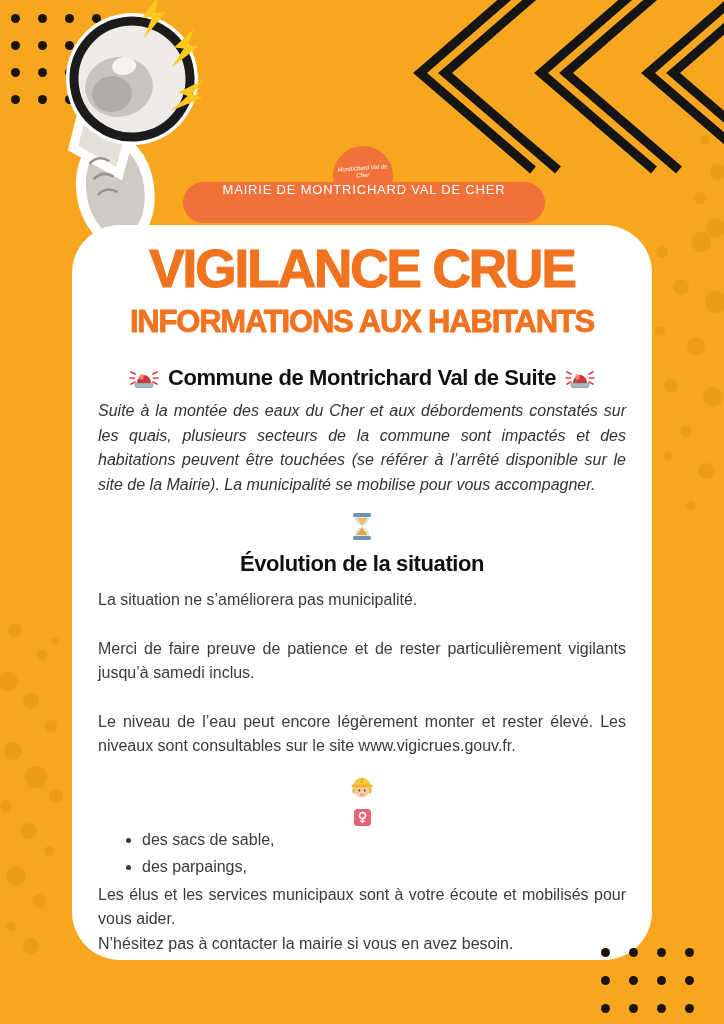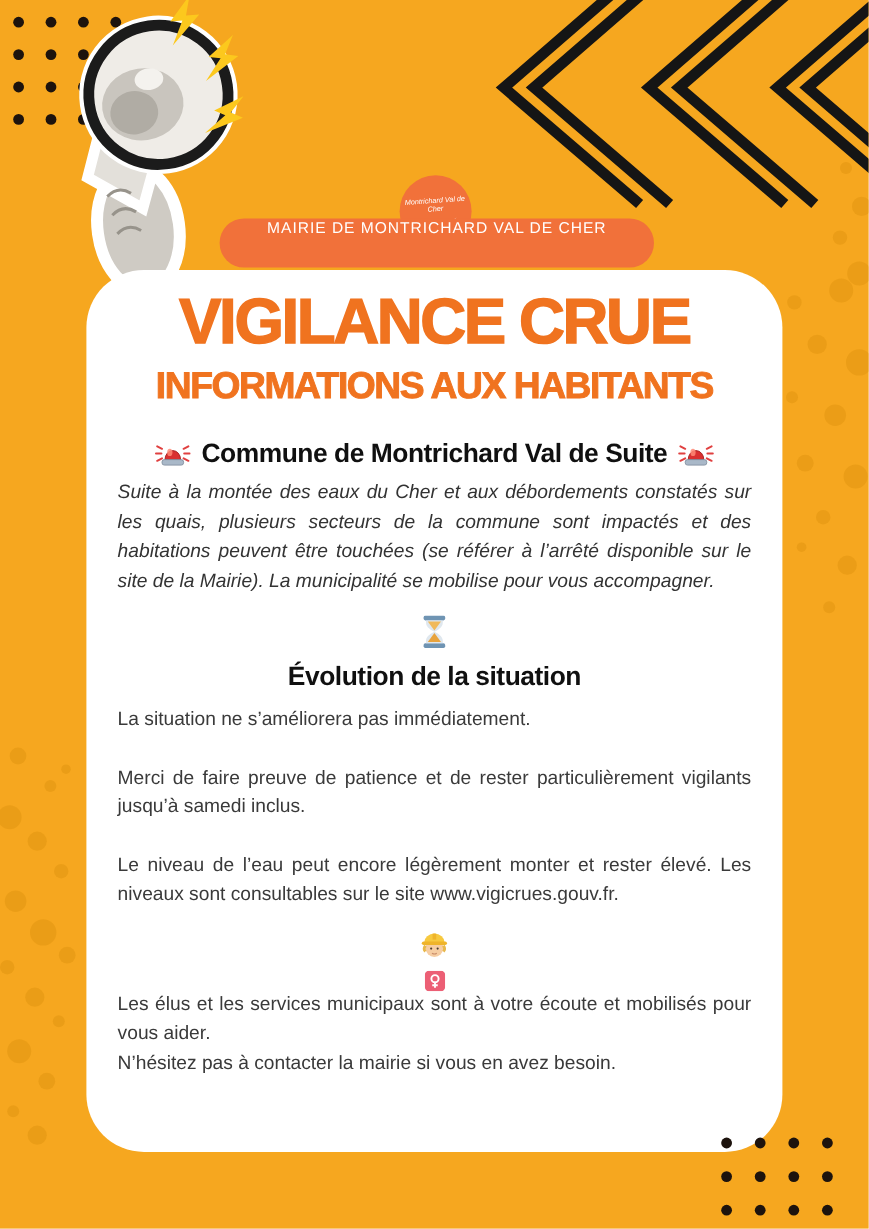--- a/index.html
+++ b/index.html
@@ -217,7 +217,7 @@
       </span>
       <span>Évolution de la situation</span>
     </div>
-    <p class="body-p mt9">La situation ne s’améliorera pas immédiatement.</p>
+    <p class="body-p mt9">La situation ne s’améliorera pas municipalité.</p>
     <p class="body-p mt24">Merci de faire preuve de patience et de rester particulièrement vigilants jusqu’à samedi inclus.</p>
     <p class="body-p mt24">Le niveau de l’eau peut encore légèrement monter et rester élevé. Les niveaux sont consultables sur le site www.vigicrues.gouv.fr.</p>
 

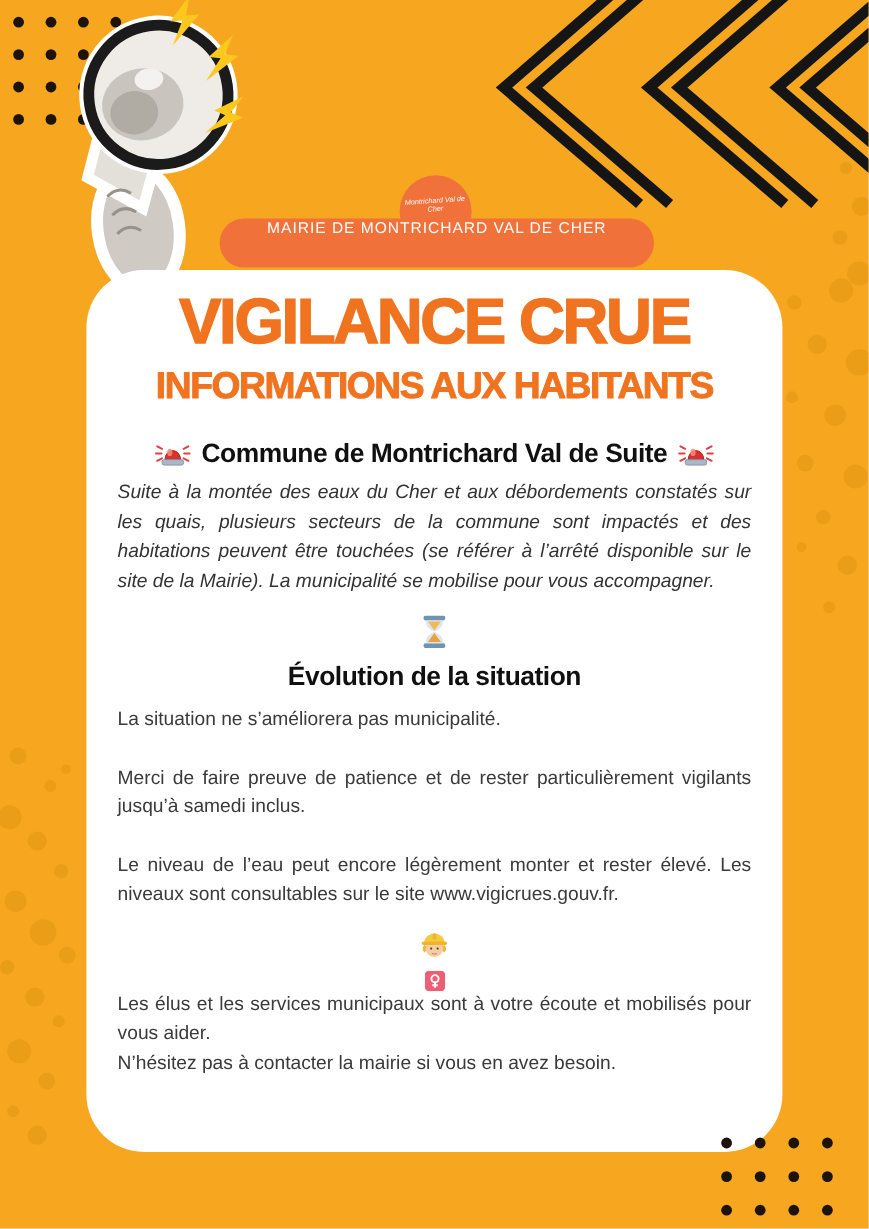--- a/index.html
+++ b/index.html
@@ -243,6 +243,10 @@
         </svg>
       </span>
     </div>
+    <ul class="bullet-list">
+      <li>des sacs de sable,</li>
+      <li>des parpaings,</li>
+    </ul>
     <p class="body-p outro-p">Les élus et les services municipaux sont à votre écoute et mobilisés pour vous aider.</p>
     <p class="body-p outro-p">N’hésitez pas à contacter la mairie si vous en avez besoin.</p>
 

